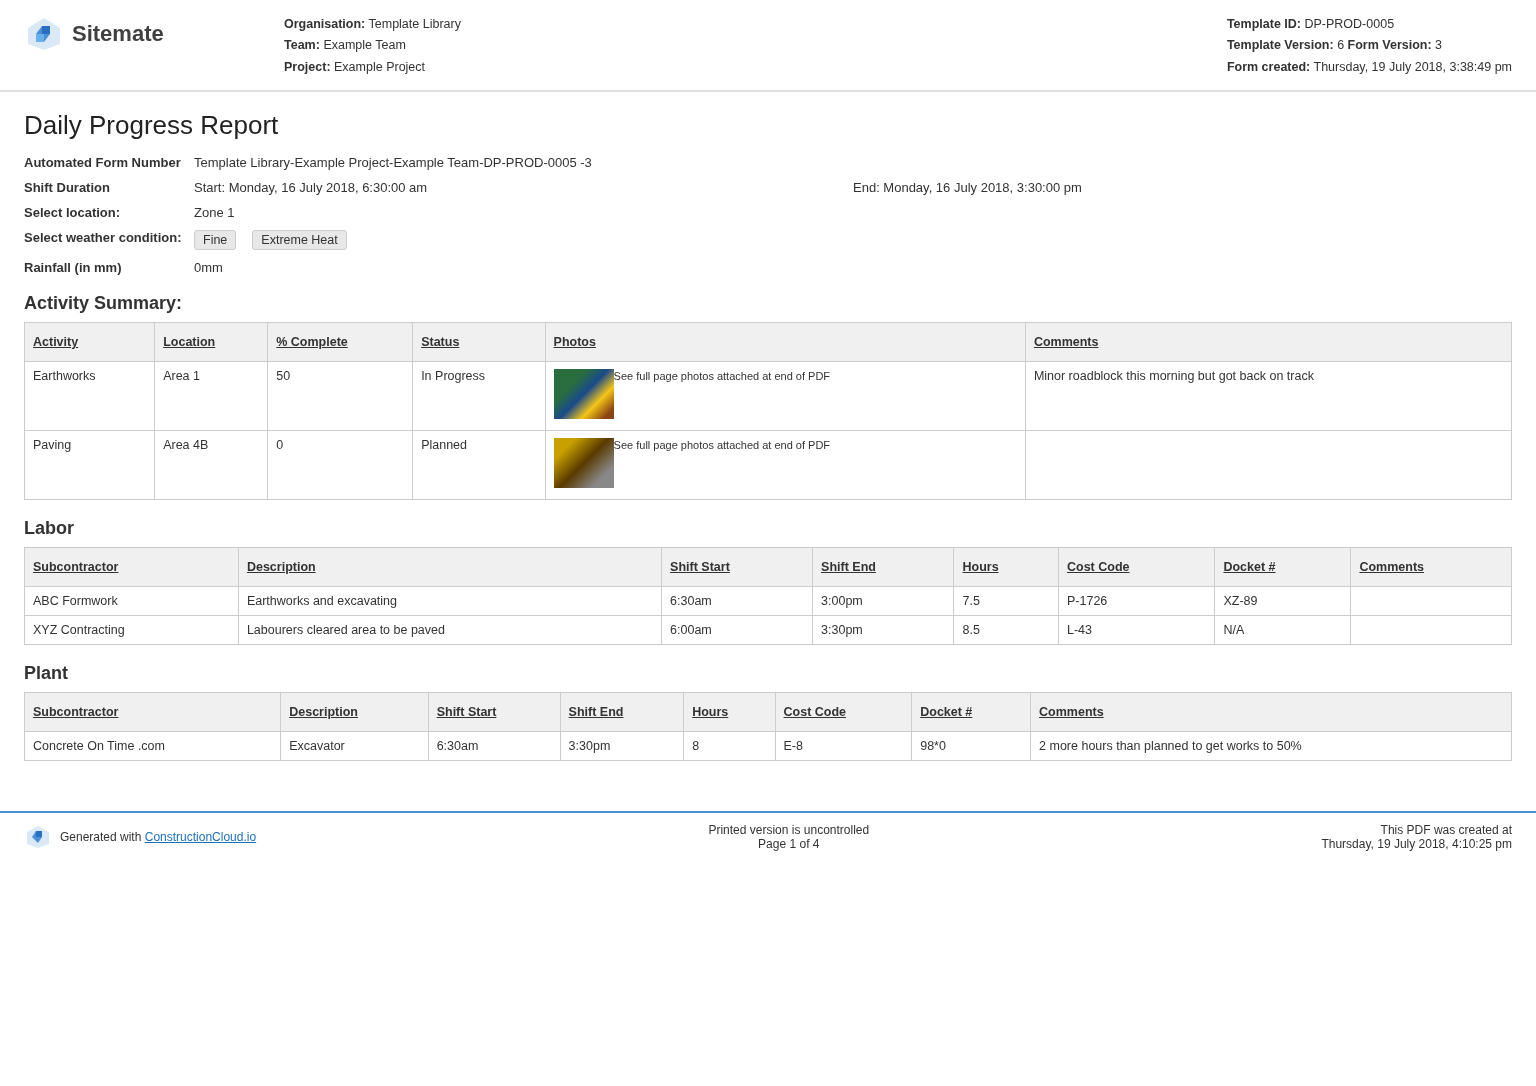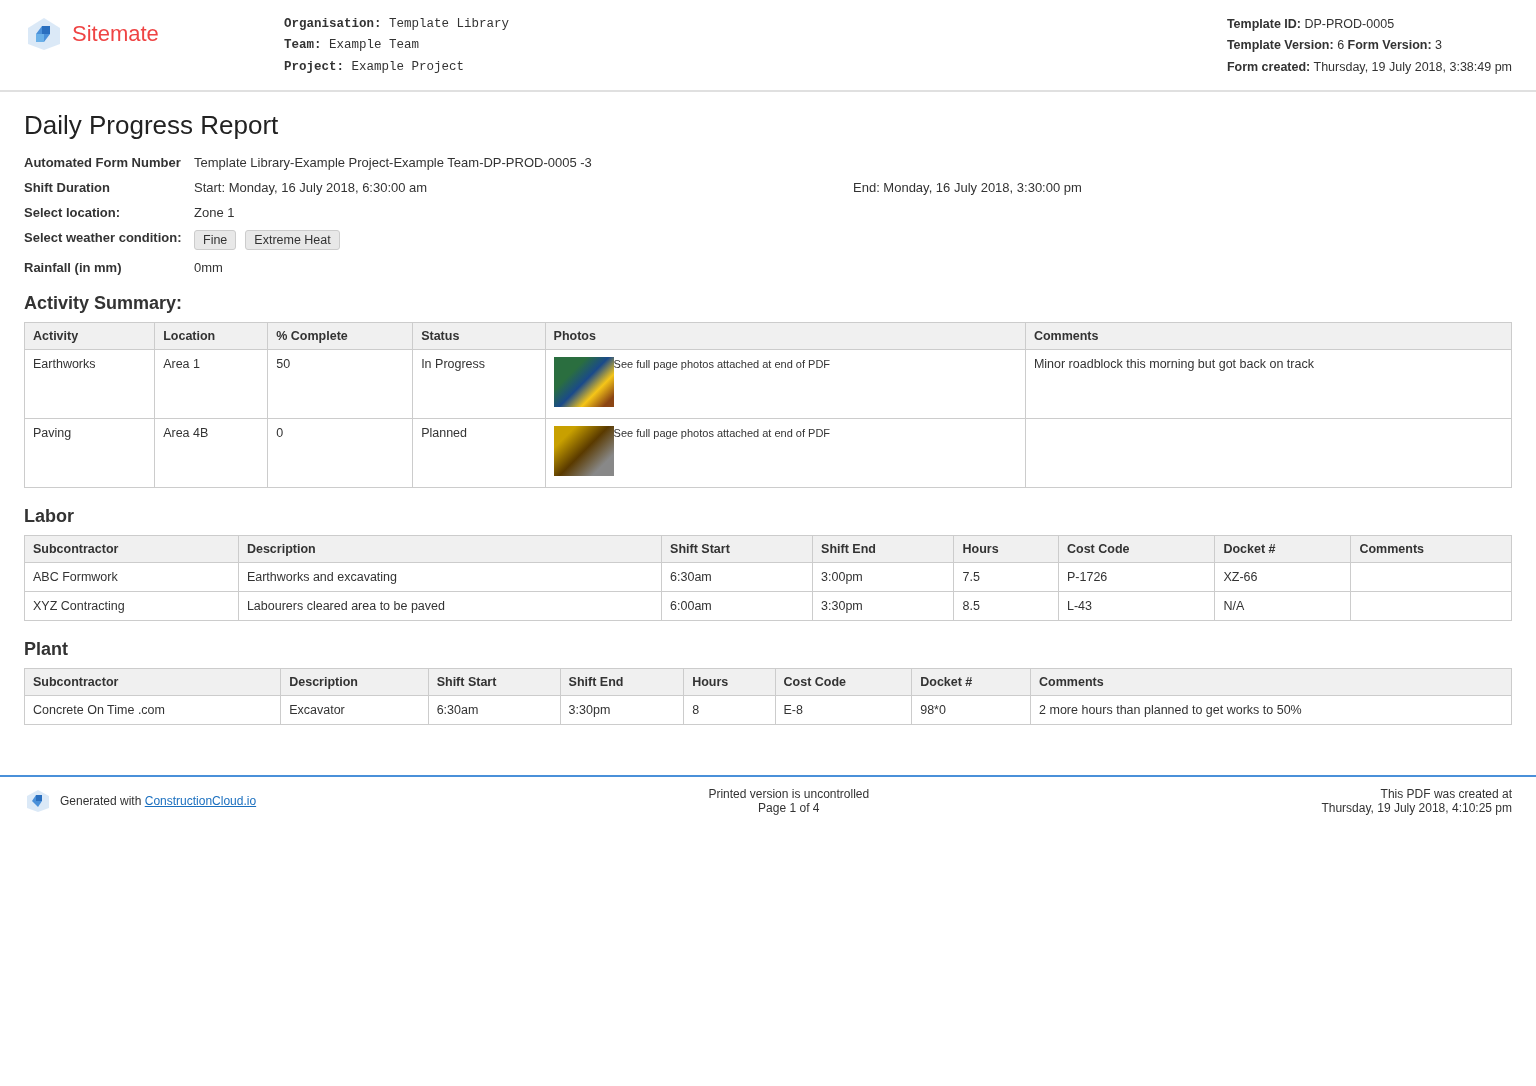--- a/index.html
+++ b/index.html
@@ -24,8 +24,8 @@
     }
     .logo-text {
       font-size: 22px;
-      font-weight: normal;
-      color: #ef4444;
+      font-weight: bold;
+      color: #404040;
     }
     .header-center {
       flex: 1;

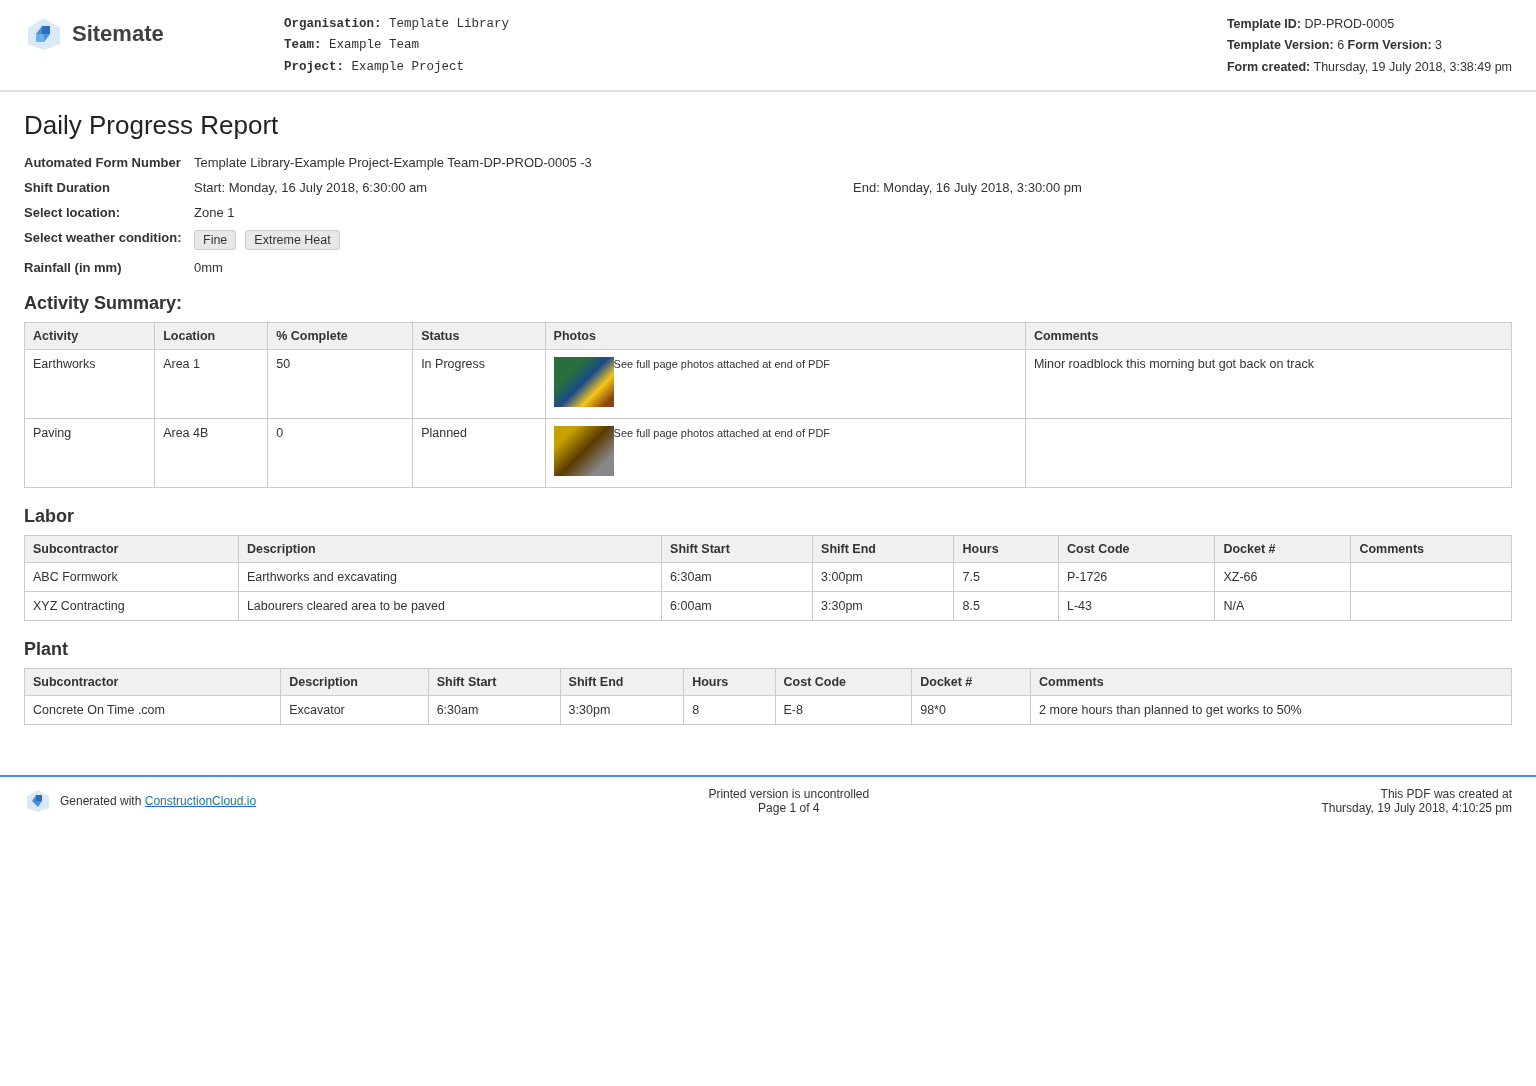--- a/index.html
+++ b/index.html
@@ -32,7 +32,6 @@
       padding-left: 60px;
       font-size: 12.5px;
       line-height: 1.7;
-      font-family: Liberation Mono, monospace;
     }
     .header-right {
       font-size: 12.5px;

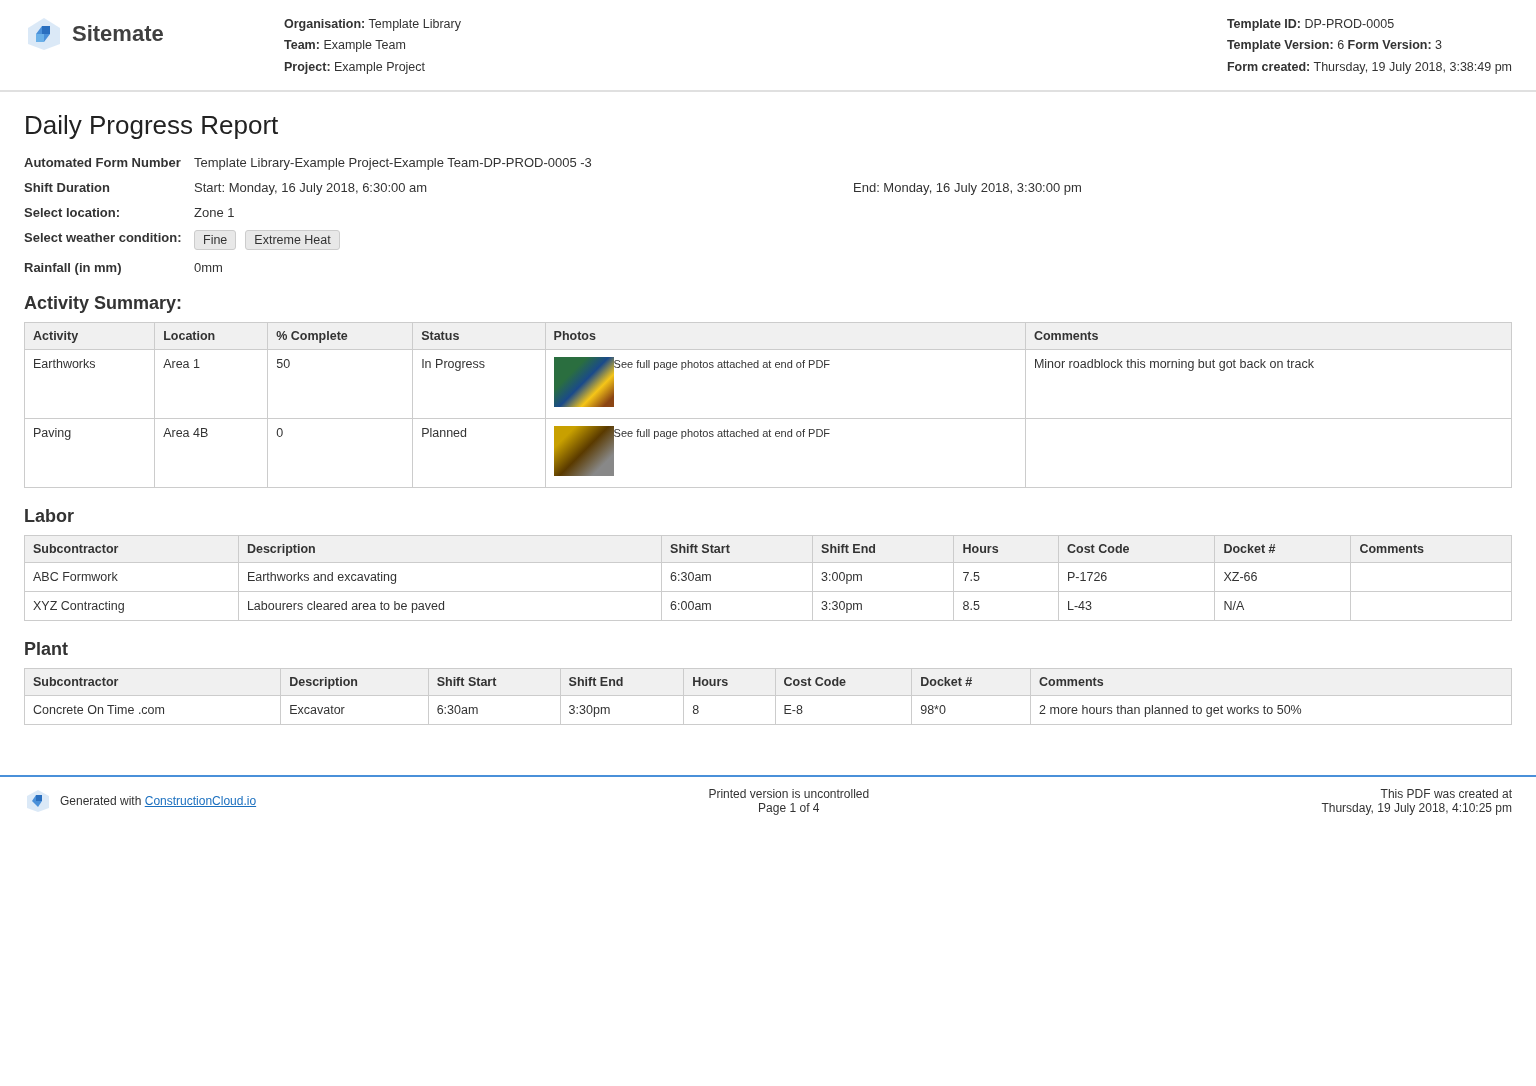--- a/index.html
+++ b/index.html
@@ -160,7 +160,7 @@
 
     .weather-tags {
       display: inline-flex;
-      gap: 9px;
+      gap: 16px;
     }
     .weather-tag {
       background: #e8e8e8;

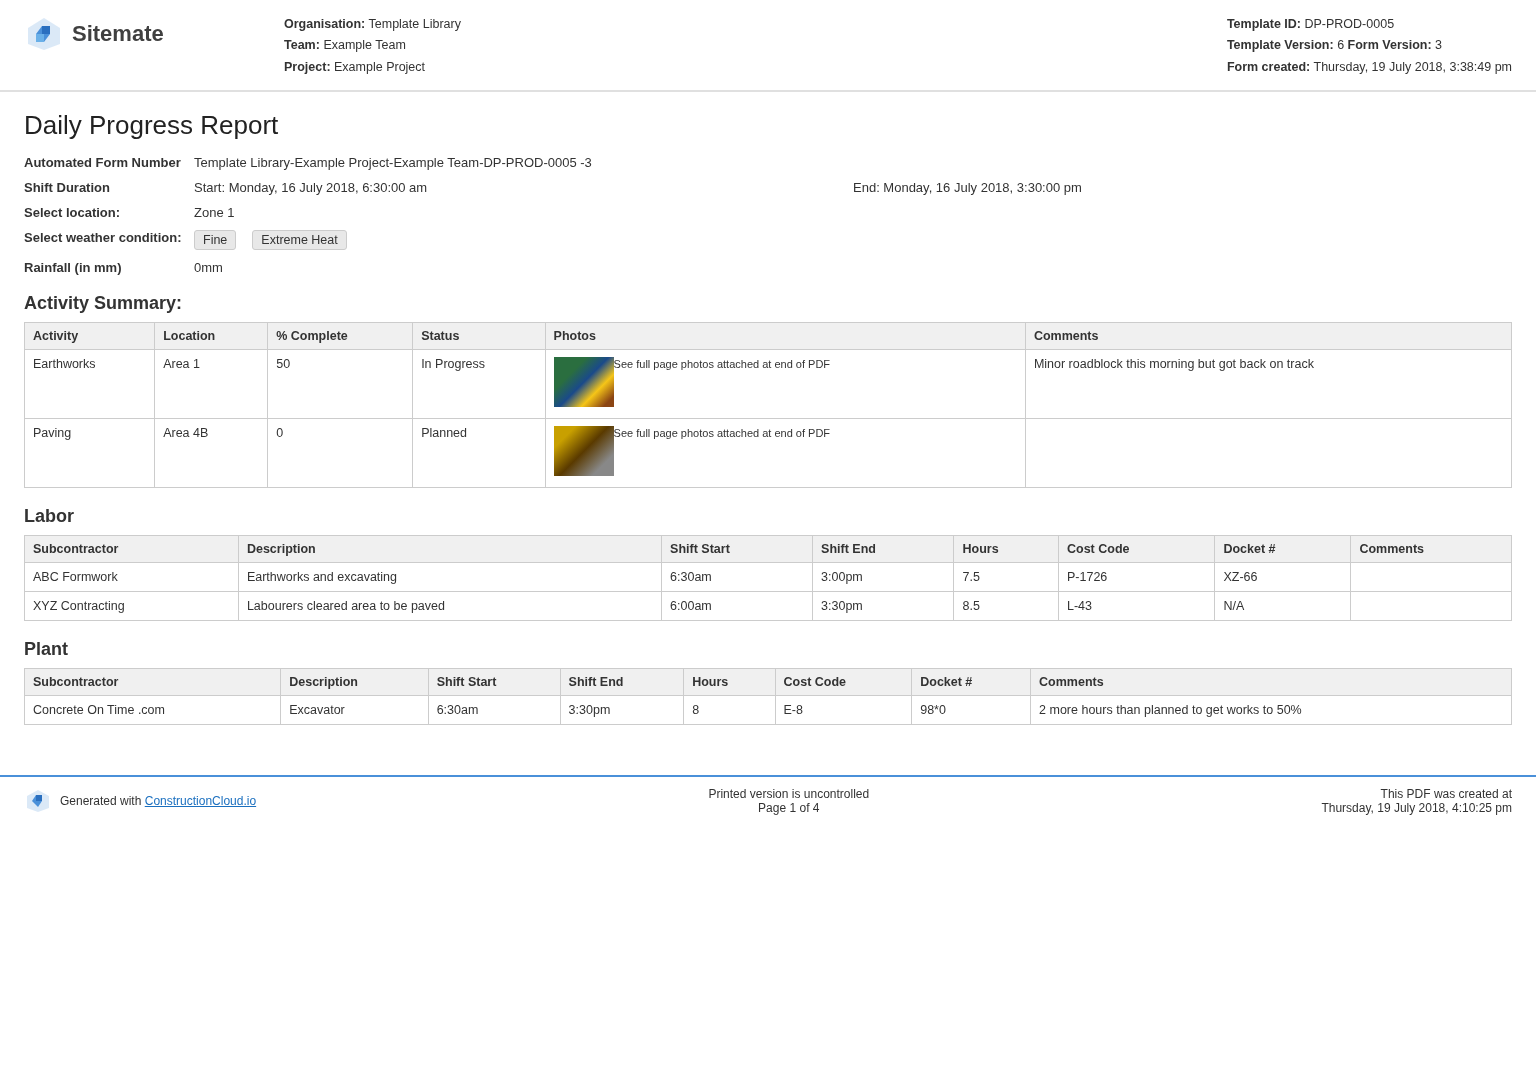--- a/index.html
+++ b/index.html
@@ -88,9 +88,10 @@
     table th {
       background: #f0f0f0;
       border: 1px solid #ccc;
-      padding: 6px 8px;
+      padding: 12px 8px;
       text-align: left;
       font-weight: bold;
+      text-decoration: underline;
     }
     table td {
       border: 1px solid #ccc;

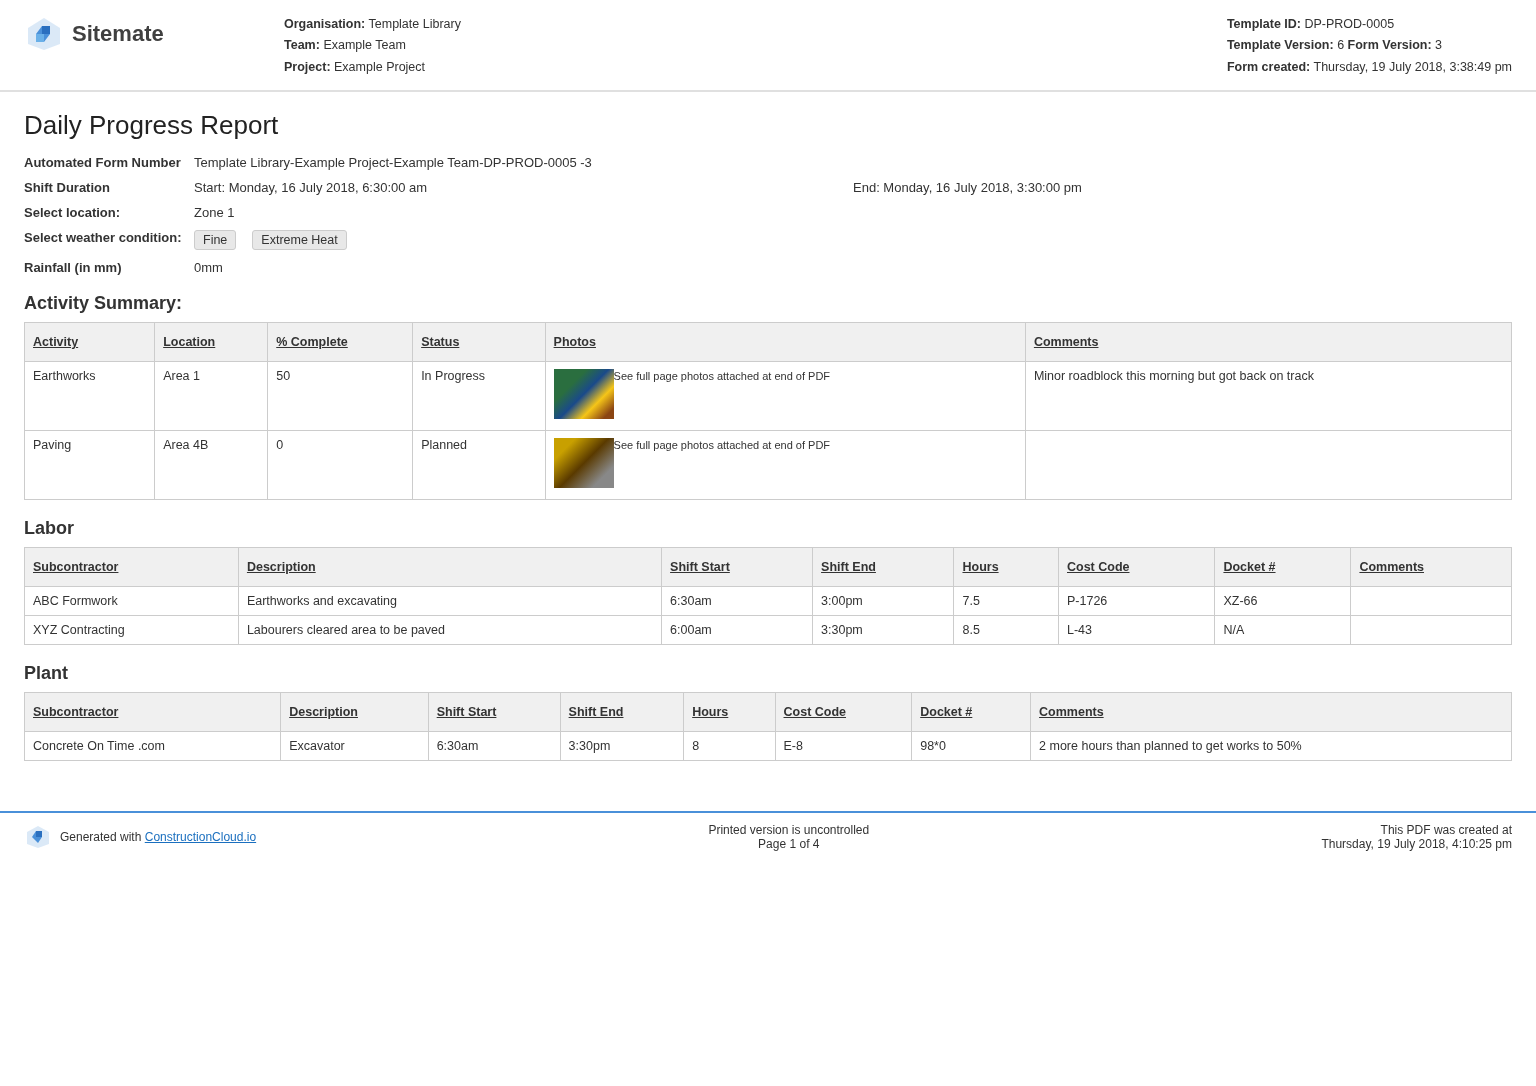--- a/index.html
+++ b/index.html
@@ -317,7 +317,7 @@
       <td>3:00pm</td>
       <td>7.5</td>
       <td>P-1726</td>
-      <td>XZ-66</td>
+      <td>XZ-89</td>
       <td></td>
     </tr>
         <tr>

